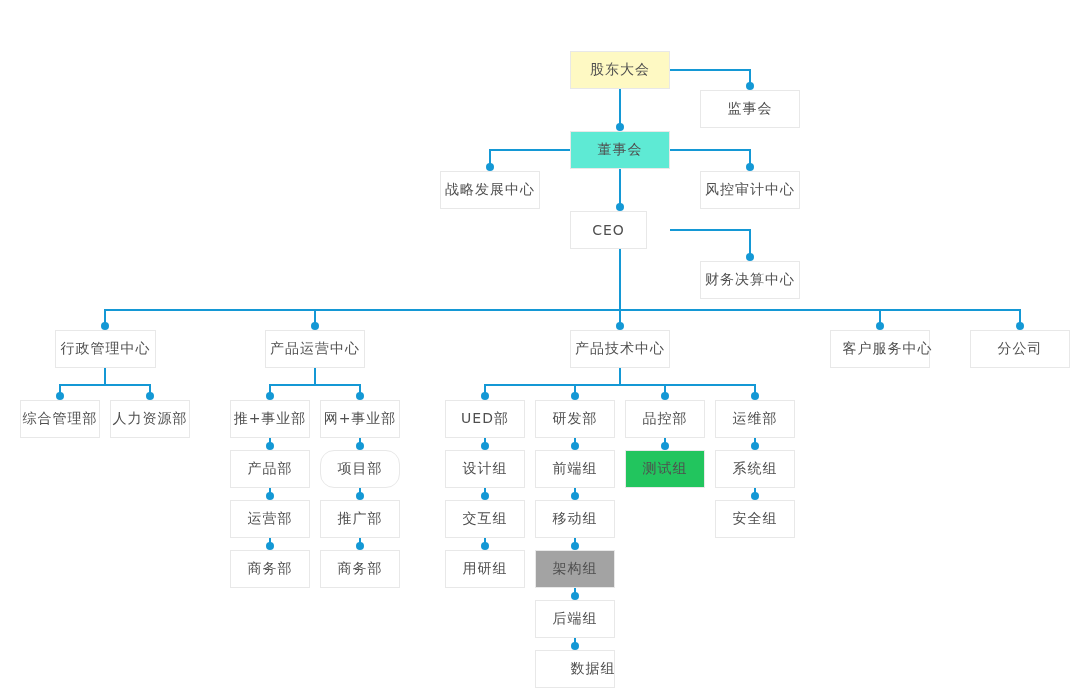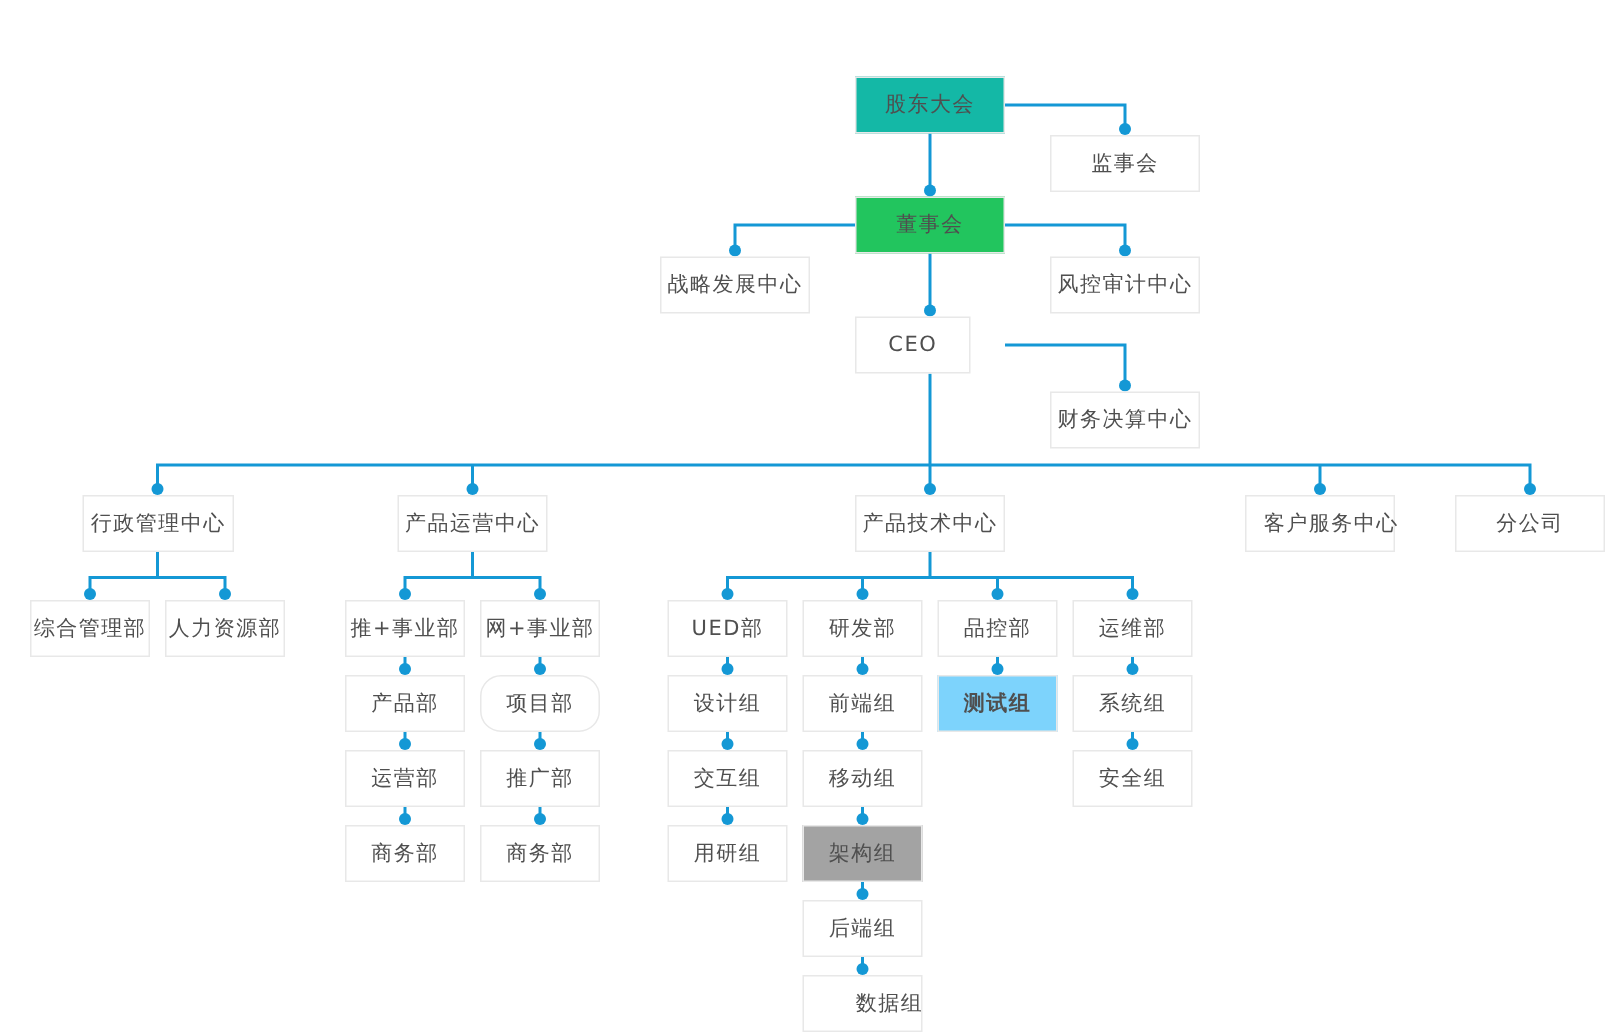--- a/index.html
+++ b/index.html
@@ -117,7 +117,7 @@
       <circle cx="755" cy="496" r="4" fill="#1498d5"></circle>
     </svg>
   <div class="nodes-layer">
-      <div class="org-node" style="left: 570px; top: 51px; width: 100px; height: 38px; background: #14b8a6; border-color: rgb(232, 232, 232); color: rgb(79, 79, 79);">股东大会</div>
+      <div class="org-node" style="left: 570px; top: 51px; width: 100px; height: 38px; background: #fef9c3; border-color: rgb(232, 232, 232); color: rgb(79, 79, 79);">股东大会</div>
       <div class="org-node" style="left: 700px; top: 90px; width: 100px; height: 38px; background: rgb(255, 255, 255); border-color: rgb(232, 232, 232); color: rgb(79, 79, 79);">监事会</div>
       <div class="org-node" style="left: 570px; top: 131px; width: 100px; height: 38px; background: #22c55e; border-color: rgb(232, 232, 232); color: rgb(79, 79, 79);">董事会</div>
       <div class="org-node" style="left: 440px; top: 171px; width: 100px; height: 38px; background: rgb(255, 255, 255); border-color: rgb(232, 232, 232); color: rgb(79, 79, 79);">战略发展中心</div>

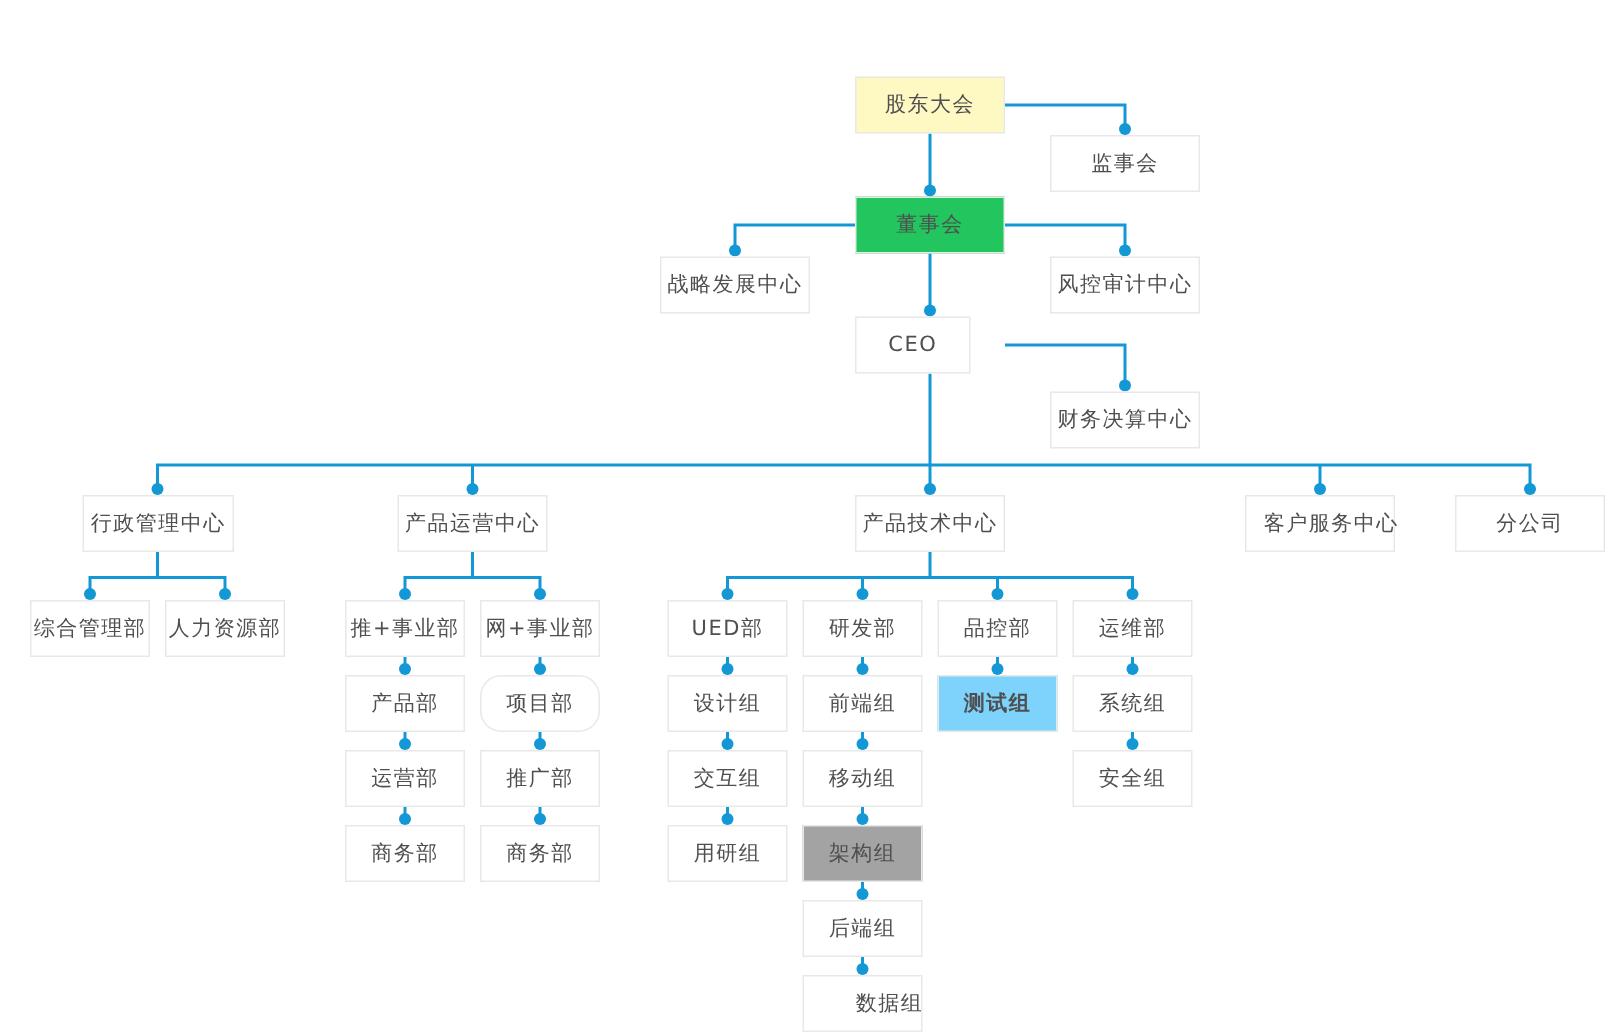--- a/index.html
+++ b/index.html
@@ -119,7 +119,7 @@
   <div class="nodes-layer">
       <div class="org-node" style="left: 570px; top: 51px; width: 100px; height: 38px; background: #fef9c3; border-color: rgb(232, 232, 232); color: rgb(79, 79, 79);">股东大会</div>
       <div class="org-node" style="left: 700px; top: 90px; width: 100px; height: 38px; background: rgb(255, 255, 255); border-color: rgb(232, 232, 232); color: rgb(79, 79, 79);">监事会</div>
-      <div class="org-node" style="left: 570px; top: 131px; width: 100px; height: 38px; background: #22c55e; border-color: rgb(232, 232, 232); color: rgb(79, 79, 79);">董事会</div>
+      <div class="org-node" style="left: 570px; top: 131px; width: 100px; height: 38px; background: #5eead4; border-color: rgb(232, 232, 232); color: rgb(79, 79, 79);">董事会</div>
       <div class="org-node" style="left: 440px; top: 171px; width: 100px; height: 38px; background: rgb(255, 255, 255); border-color: rgb(232, 232, 232); color: rgb(79, 79, 79);">战略发展中心</div>
       <div class="org-node" style="left: 700px; top: 171px; width: 100px; height: 38px; background: rgb(255, 255, 255); border-color: rgb(232, 232, 232); color: rgb(79, 79, 79);">风控审计中心</div>
       <div class="org-node" style="left: 570px; top: 211px; width: 77px; height: 38px; background: rgb(255, 255, 255); border-color: rgb(232, 232, 232); color: rgb(79, 79, 79);">CEO</div>

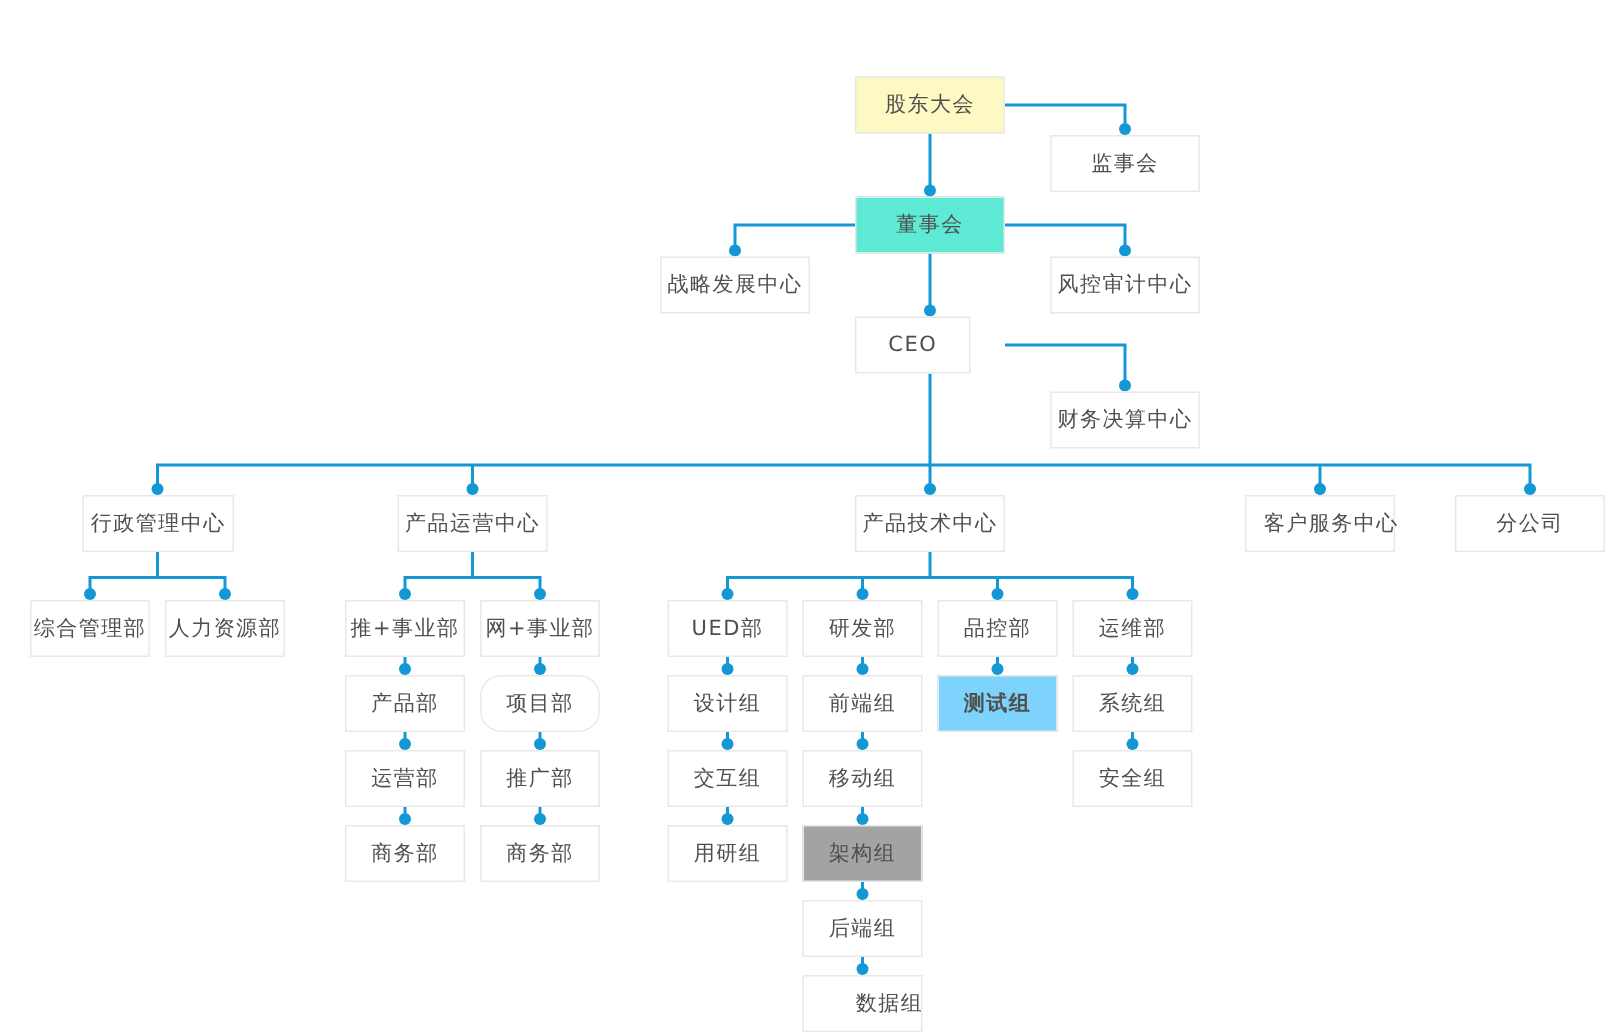--- a/index.html
+++ b/index.html
@@ -145,7 +145,7 @@
       <div class="org-node" style="left: 715px; top: 400px; width: 80px; height: 38px; background: rgb(255, 255, 255); border-color: rgb(232, 232, 232); color: rgb(79, 79, 79);">运维部</div>
       <div class="org-node" style="left: 445px; top: 450px; width: 80px; height: 38px; background: rgb(255, 255, 255); border-color: rgb(232, 232, 232); color: rgb(79, 79, 79);">设计组</div>
       <div class="org-node" style="left: 535px; top: 450px; width: 80px; height: 38px; background: rgb(255, 255, 255); border-color: rgb(232, 232, 232); color: rgb(79, 79, 79);">前端组</div>
-      <div class="org-node" style="left: 625px; top: 450px; width: 80px; height: 38px; background: #7dd3fc; border-color: rgb(232, 232, 232); color: rgb(79, 79, 79); font-weight: bold;">测试组</div>
+      <div class="org-node" style="left: 625px; top: 450px; width: 80px; height: 38px; background: #22c55e; border-color: rgb(232, 232, 232); color: rgb(79, 79, 79);">测试组</div>
       <div class="org-node" style="left: 715px; top: 450px; width: 80px; height: 38px; background: rgb(255, 255, 255); border-color: rgb(232, 232, 232); color: rgb(79, 79, 79);">系统组</div>
       <div class="org-node" style="left: 445px; top: 500px; width: 80px; height: 38px; background: rgb(255, 255, 255); border-color: rgb(232, 232, 232); color: rgb(79, 79, 79);">交互组</div>
       <div class="org-node" style="left: 535px; top: 500px; width: 80px; height: 38px; background: rgb(255, 255, 255); border-color: rgb(232, 232, 232); color: rgb(79, 79, 79);">移动组</div>

